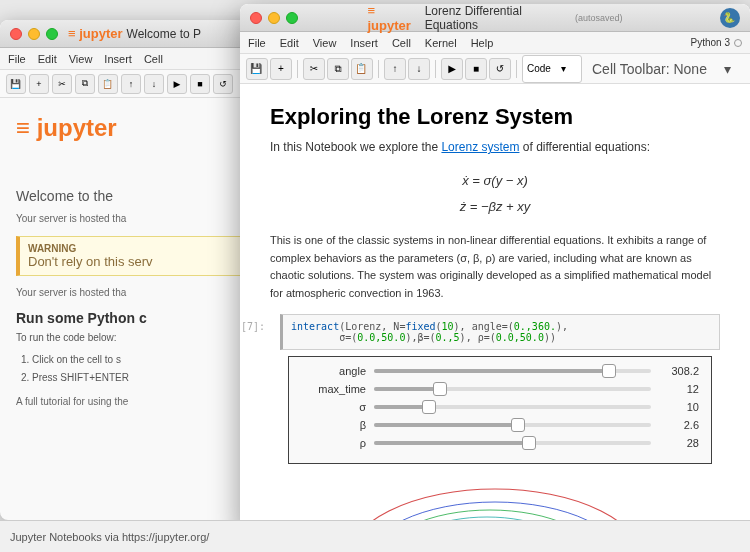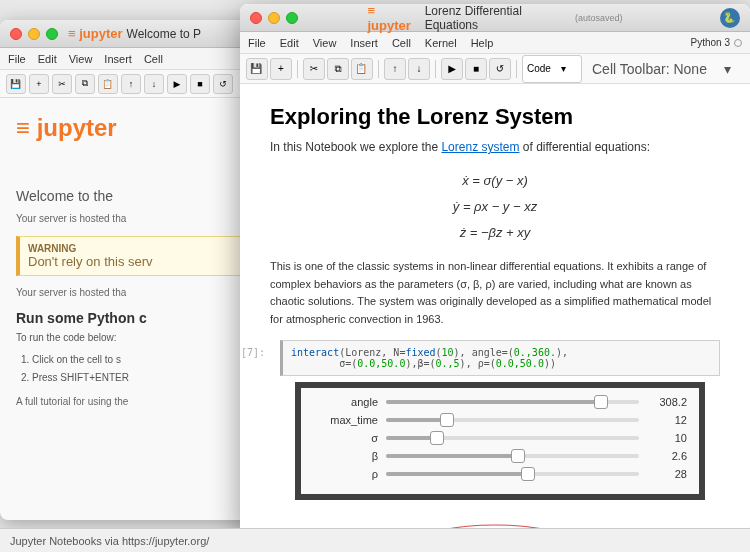--- a/index.html
+++ b/index.html
@@ -572,7 +572,6 @@
     </p>
     <div class="math-equations">
       <div>ẋ = σ(y − x)</div>
-      <div>ẏ = ρx − y − xz</div>
       <div>ż = −βz + xy</div>
     </div>
     <p class="notebook-body">This is one of the classic systems in non-linear differential equations. It exhibits a range of complex behaviors as the parameters (σ, β, ρ) are varied, including what are known as chaotic solutions. The system was originally developed as a simplified mathematical model for atmospheric convection in 1963.</p>

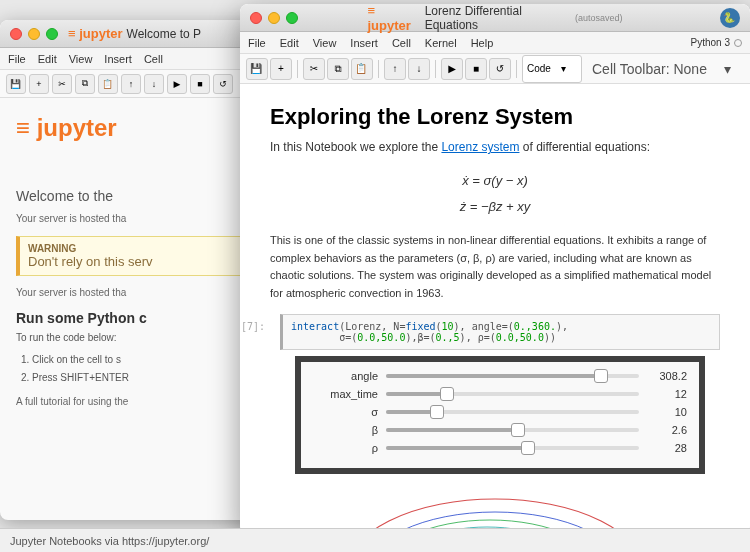--- a/index.html
+++ b/index.html
@@ -396,9 +396,9 @@
 
     .interact-widget {
       background: #f9f9f9;
-      border: 6px solid #404040;
+      border: 1px solid #404040;
       padding: 8px 12px;
-      margin: 6px 15px;
+      margin: 6px 8px;
       font-size: 11px;
     }
 

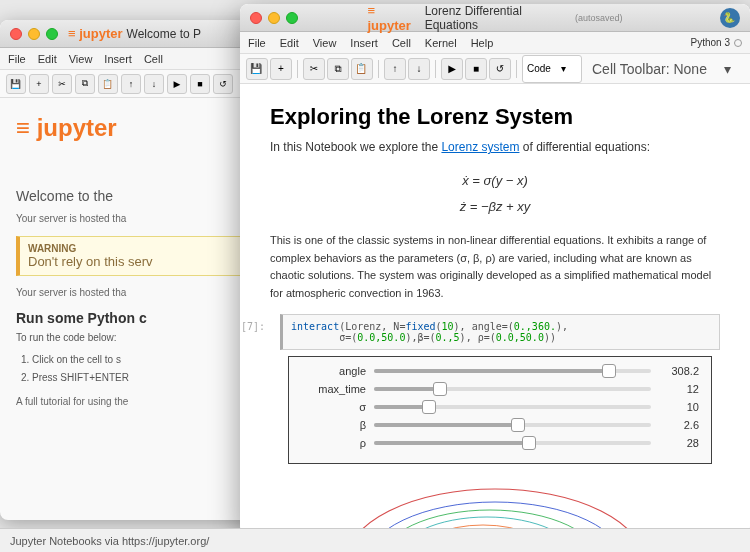--- a/index.html
+++ b/index.html
@@ -18,7 +18,7 @@
       bottom: 0;
       left: 0;
       right: 0;
-      height: 24px;
+      height: 32px;
       background: #f0f0f0;
       border-top: 1px solid #ccc;
       display: flex;

